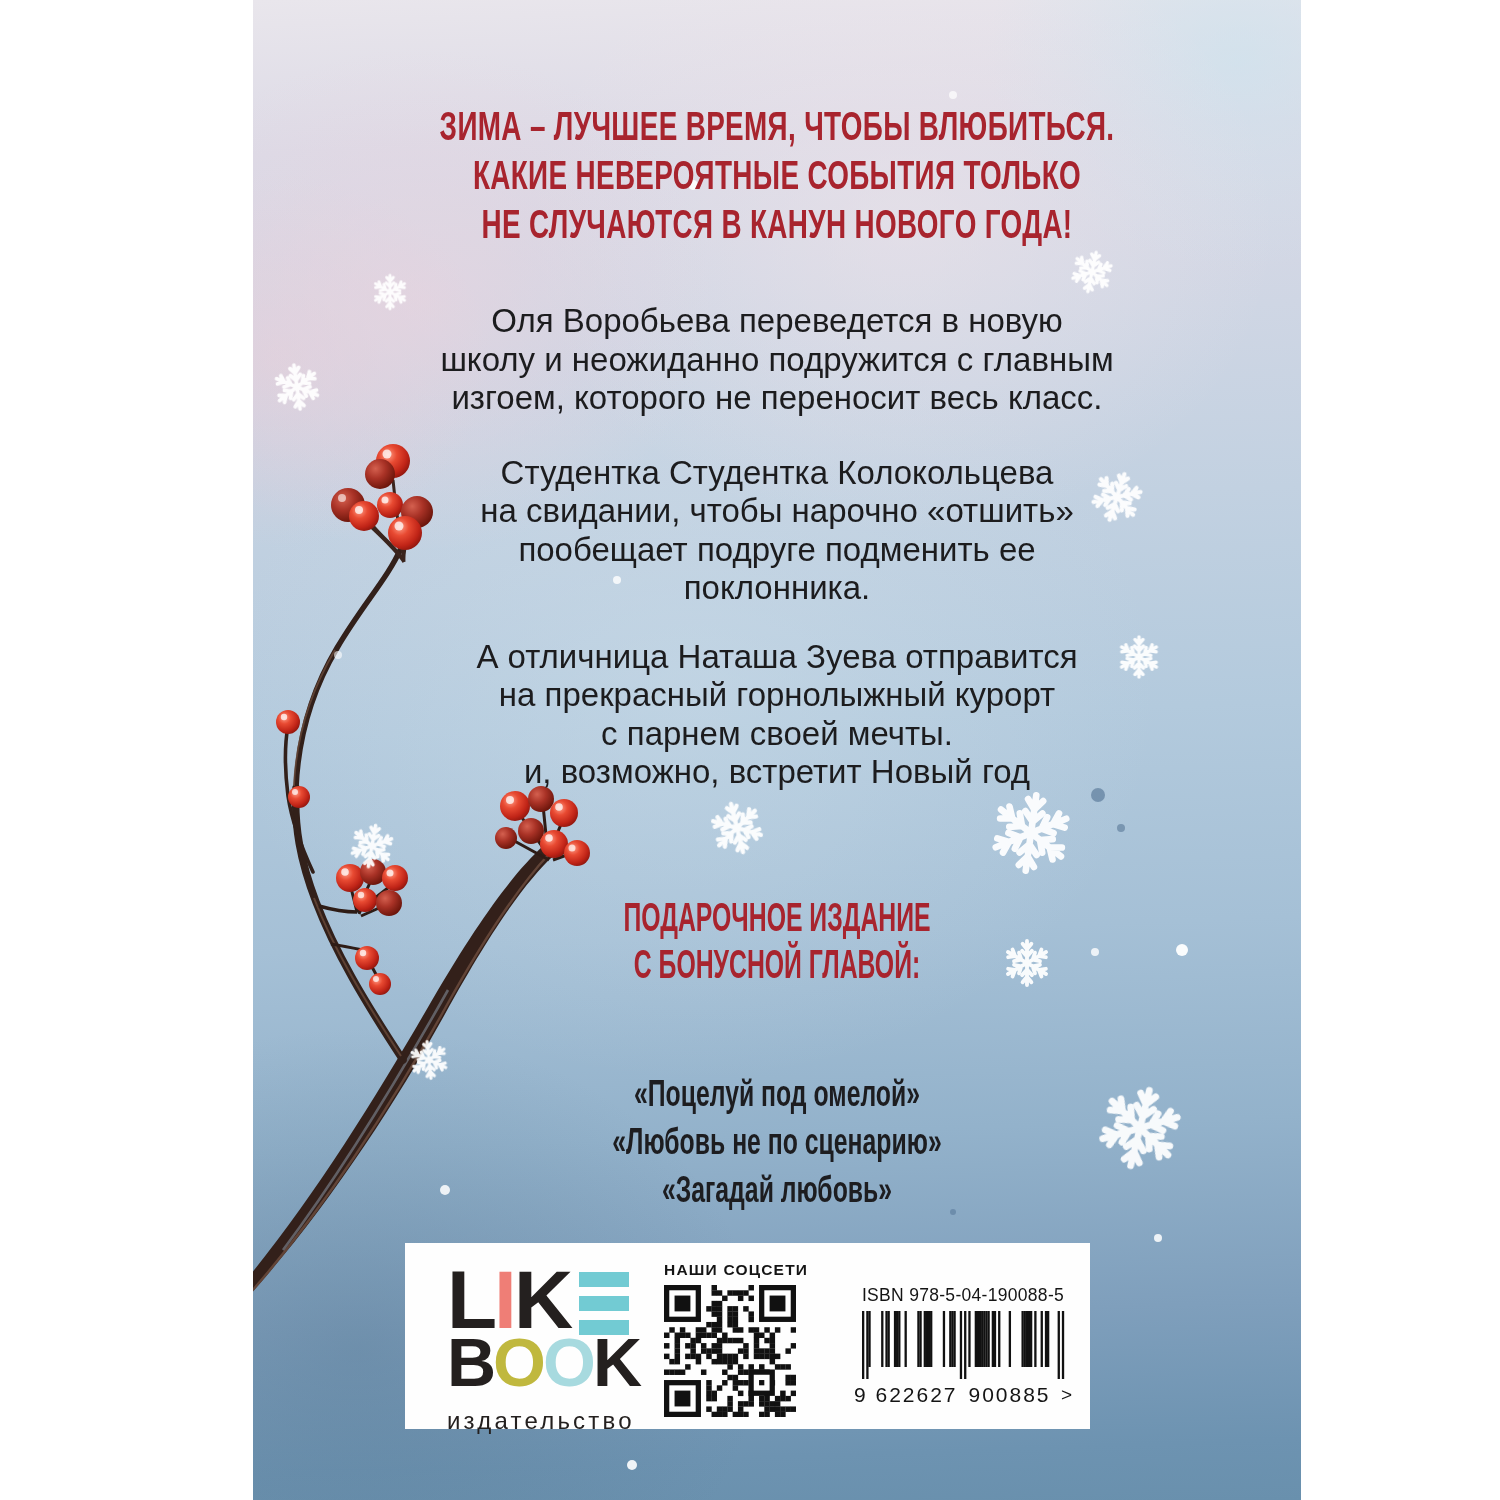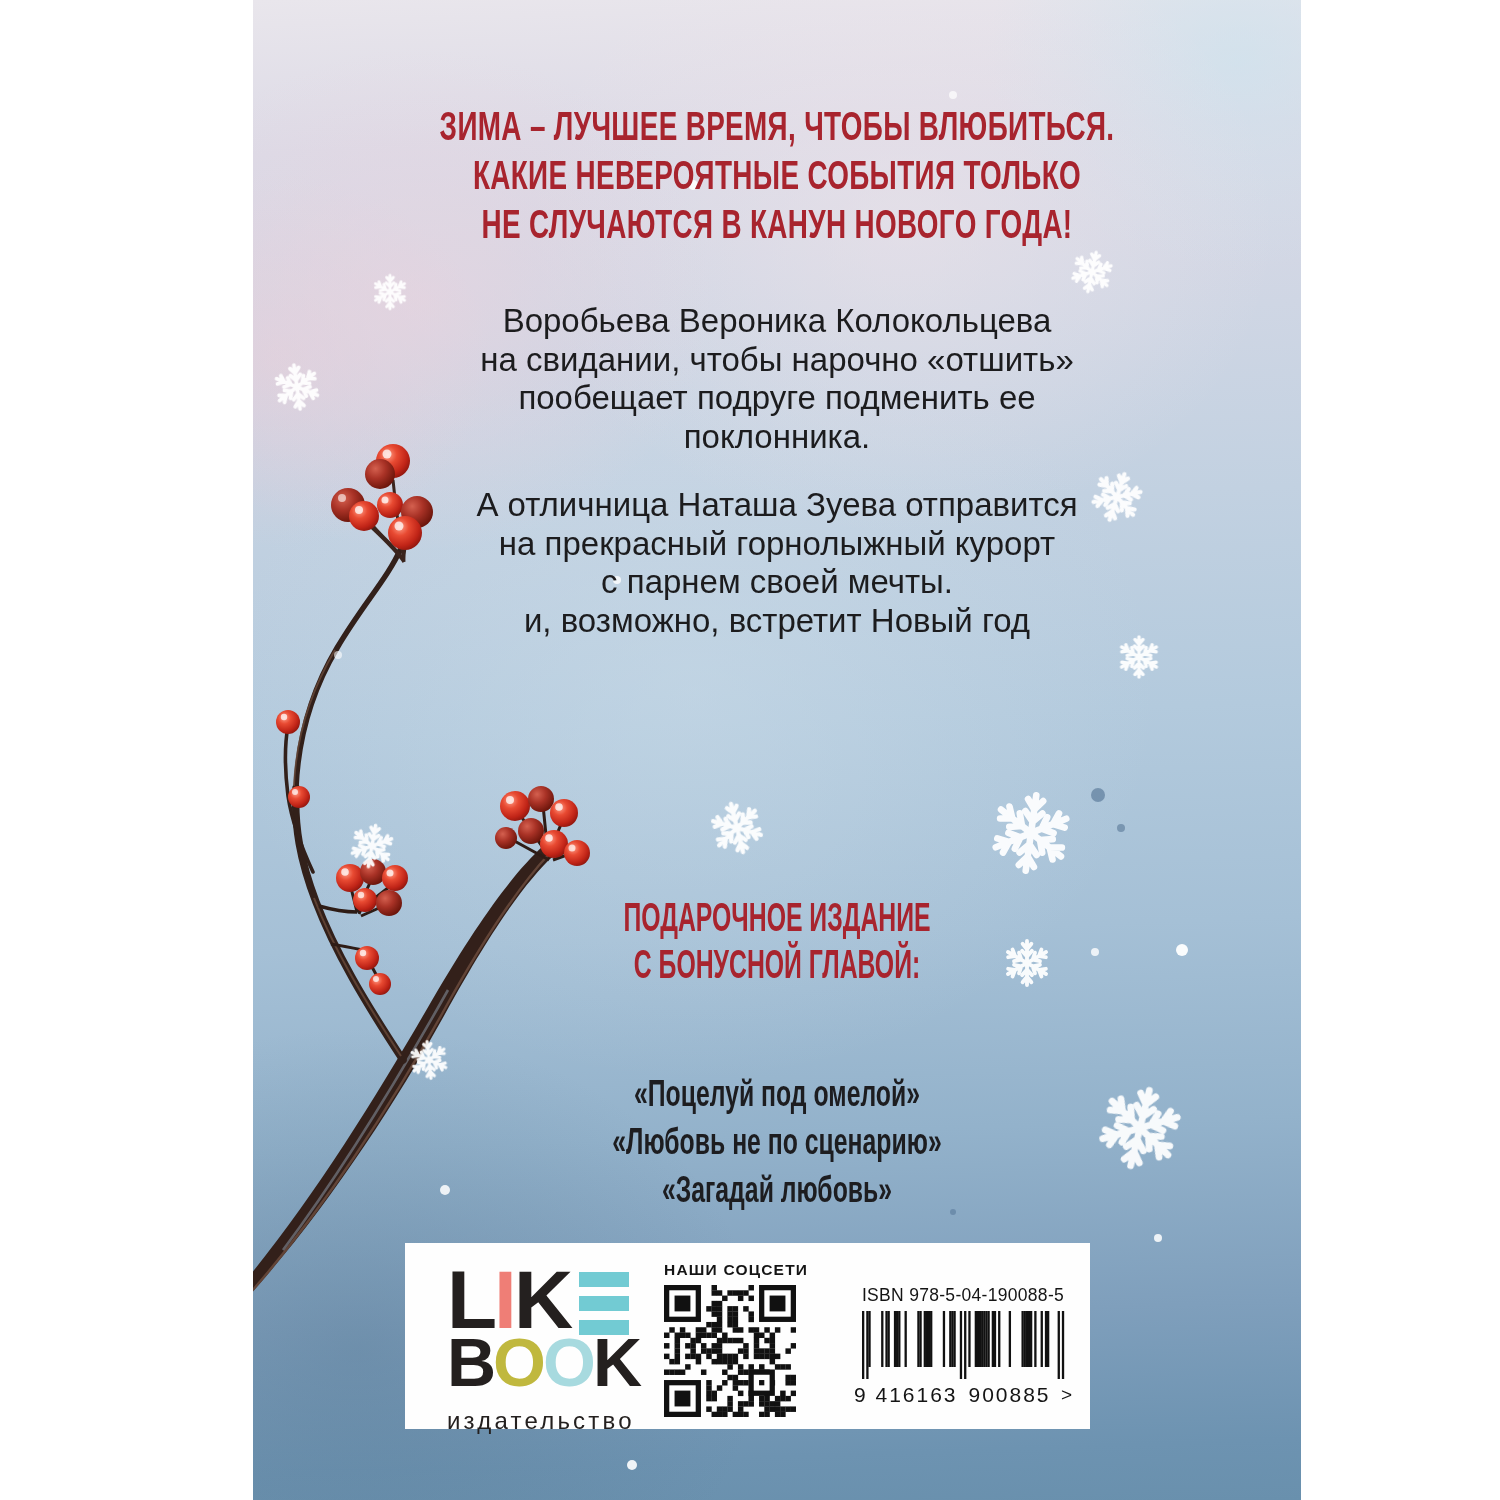--- a/index.html
+++ b/index.html
@@ -185,6 +185,11 @@
     </div>
 
     <div class="txt bodytxt">
+      <p>
+        <span class="ln" style="display:block">Оля Воробьева переведется в новую</span>
+        <span class="ln" style="display:block">школу и неожиданно подружится с главным</span>
+        <span class="ln" style="display:block">изгоем, которого не переносит весь класс.</span>
+      </p>
       <p>
         <span class="ln" style="display:block">Воробьева Вероника Колокольцева</span>
         <span class="ln" style="display:block">на свидании, чтобы нарочно «отшить»</span>

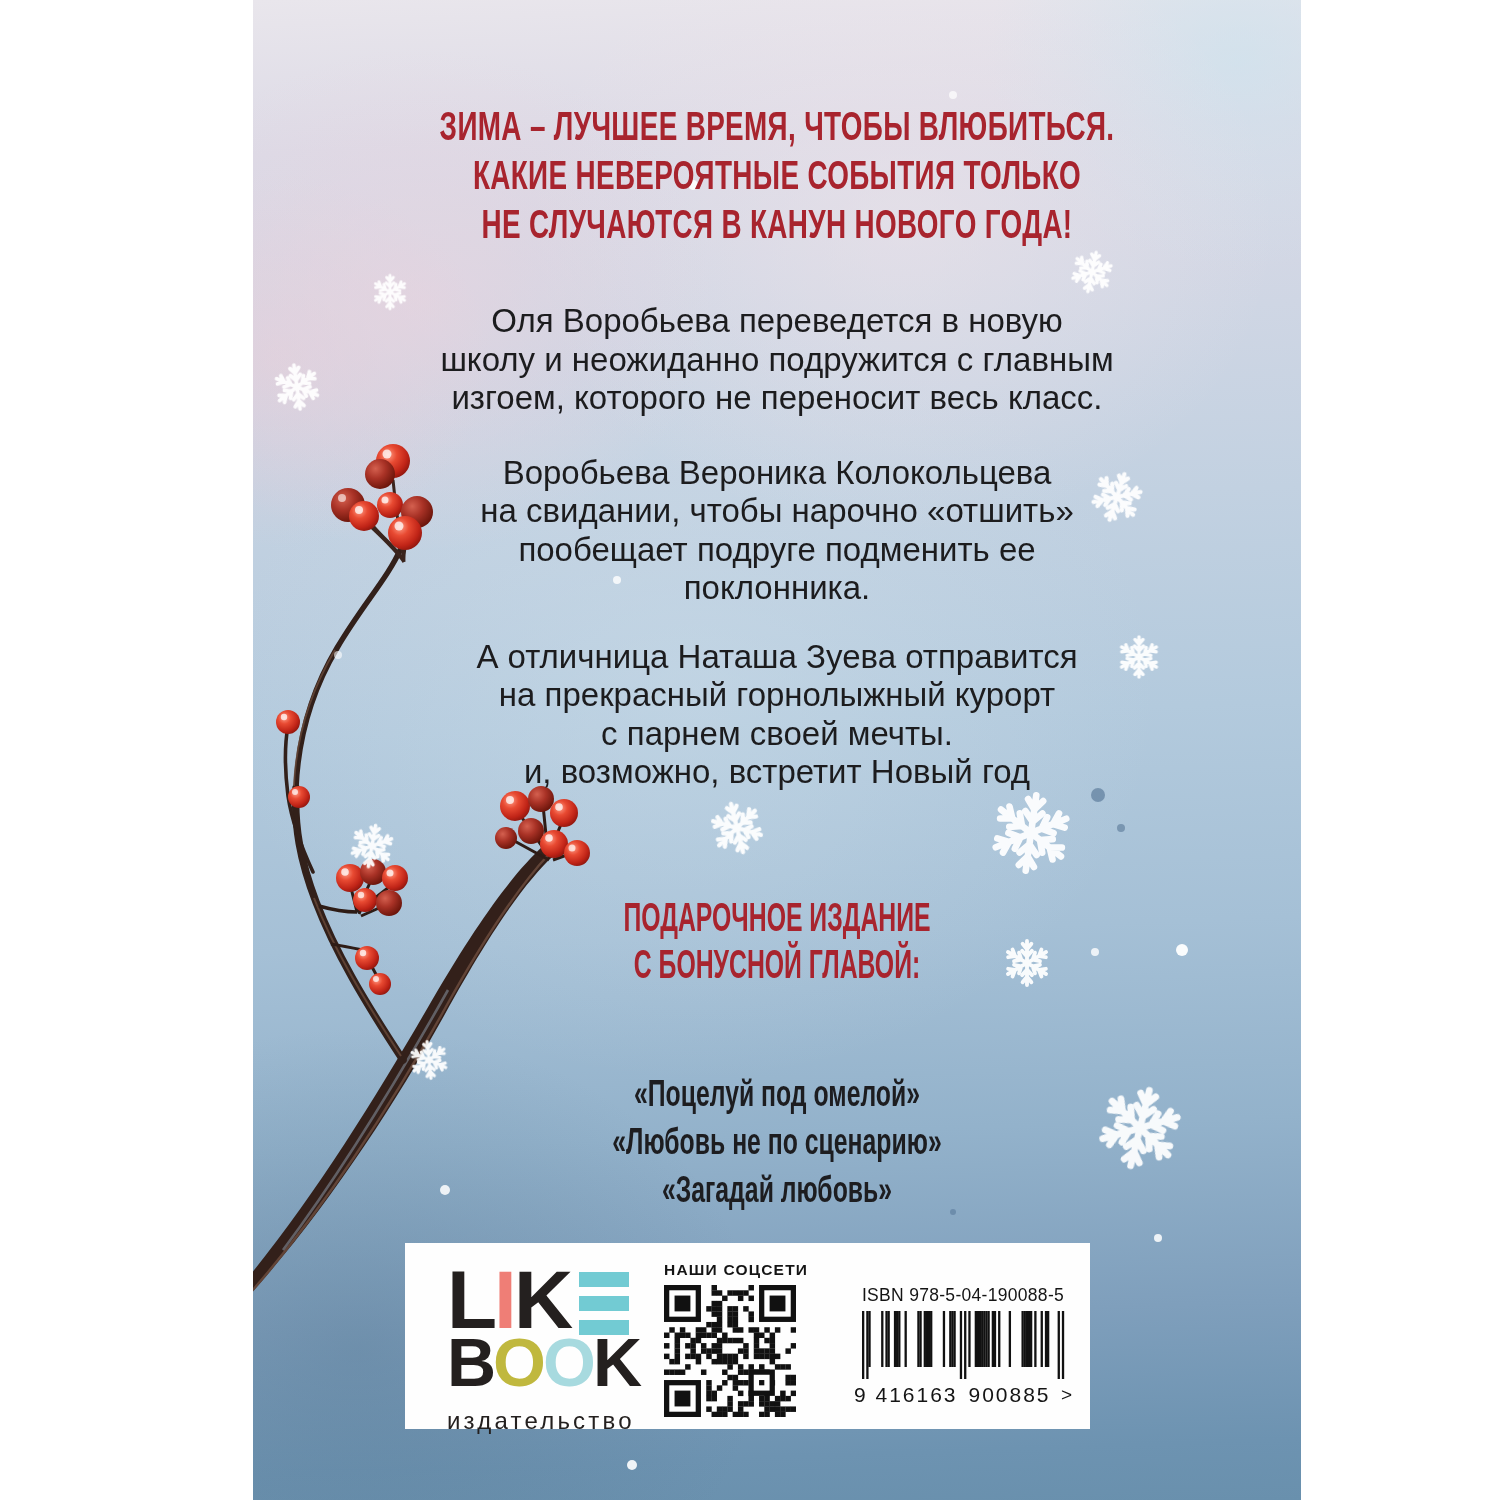--- a/index.html
+++ b/index.html
@@ -191,7 +191,7 @@
         <span class="ln" style="display:block">изгоем, которого не переносит весь класс.</span>
       </p>
       <p>
-        <span class="ln" style="display:block">Воробьева Вероника Колокольцева</span>
+        <span class="ln" style="display:block">Студентка Студентка Колокольцева</span>
         <span class="ln" style="display:block">на свидании, чтобы нарочно «отшить»</span>
         <span class="ln" style="display:block">пообещает подруге подменить ее</span>
         <span class="ln" style="display:block">поклонника.</span>

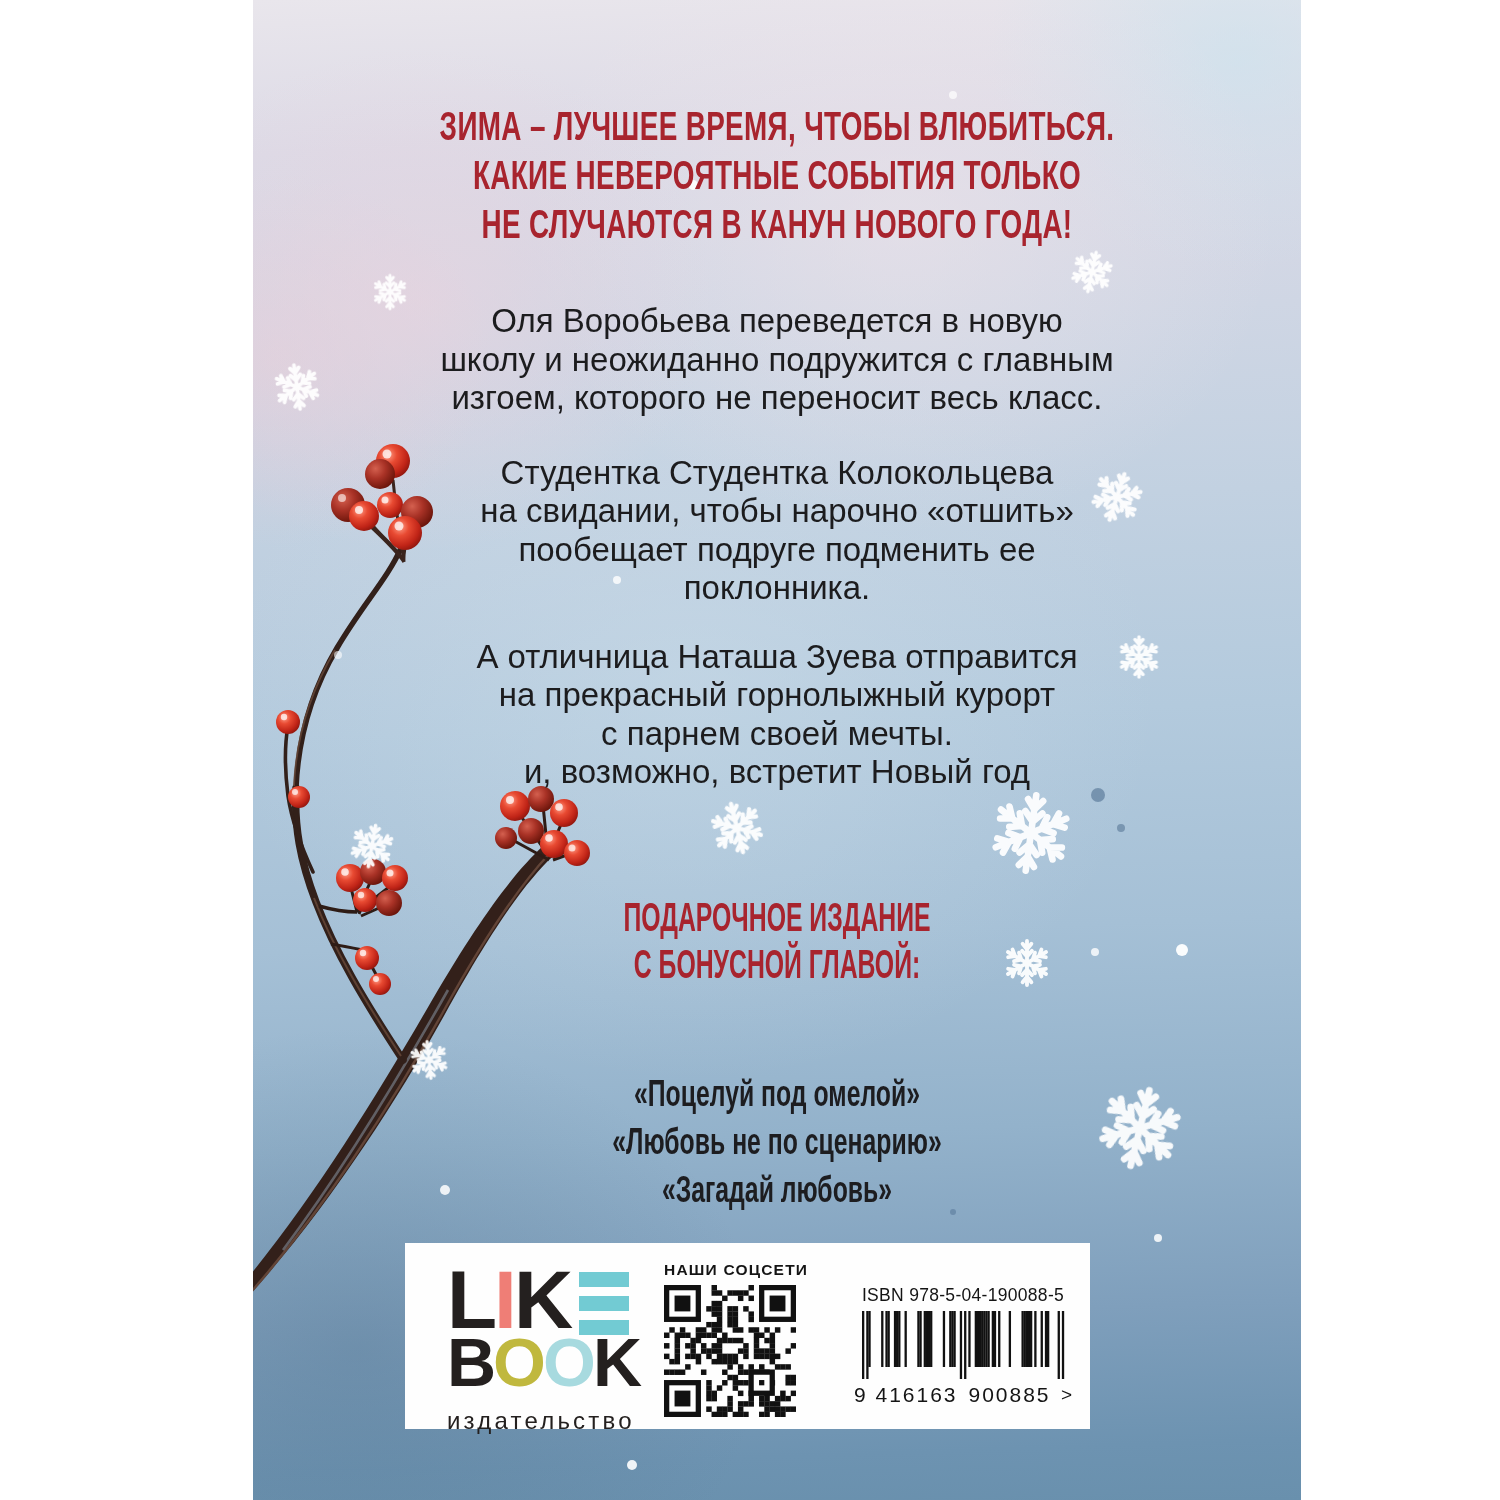--- a/index.html
+++ b/index.html
@@ -509,7 +509,7 @@
         </div>
         <div class="bcdigits">
           <span class="d9">9</span>
-          <span class="grp">416163</span>
+          <span class="grp">622627</span>
           <span class="grp">900885</span>
           <span class="tail">&gt;</span>
         </div>

